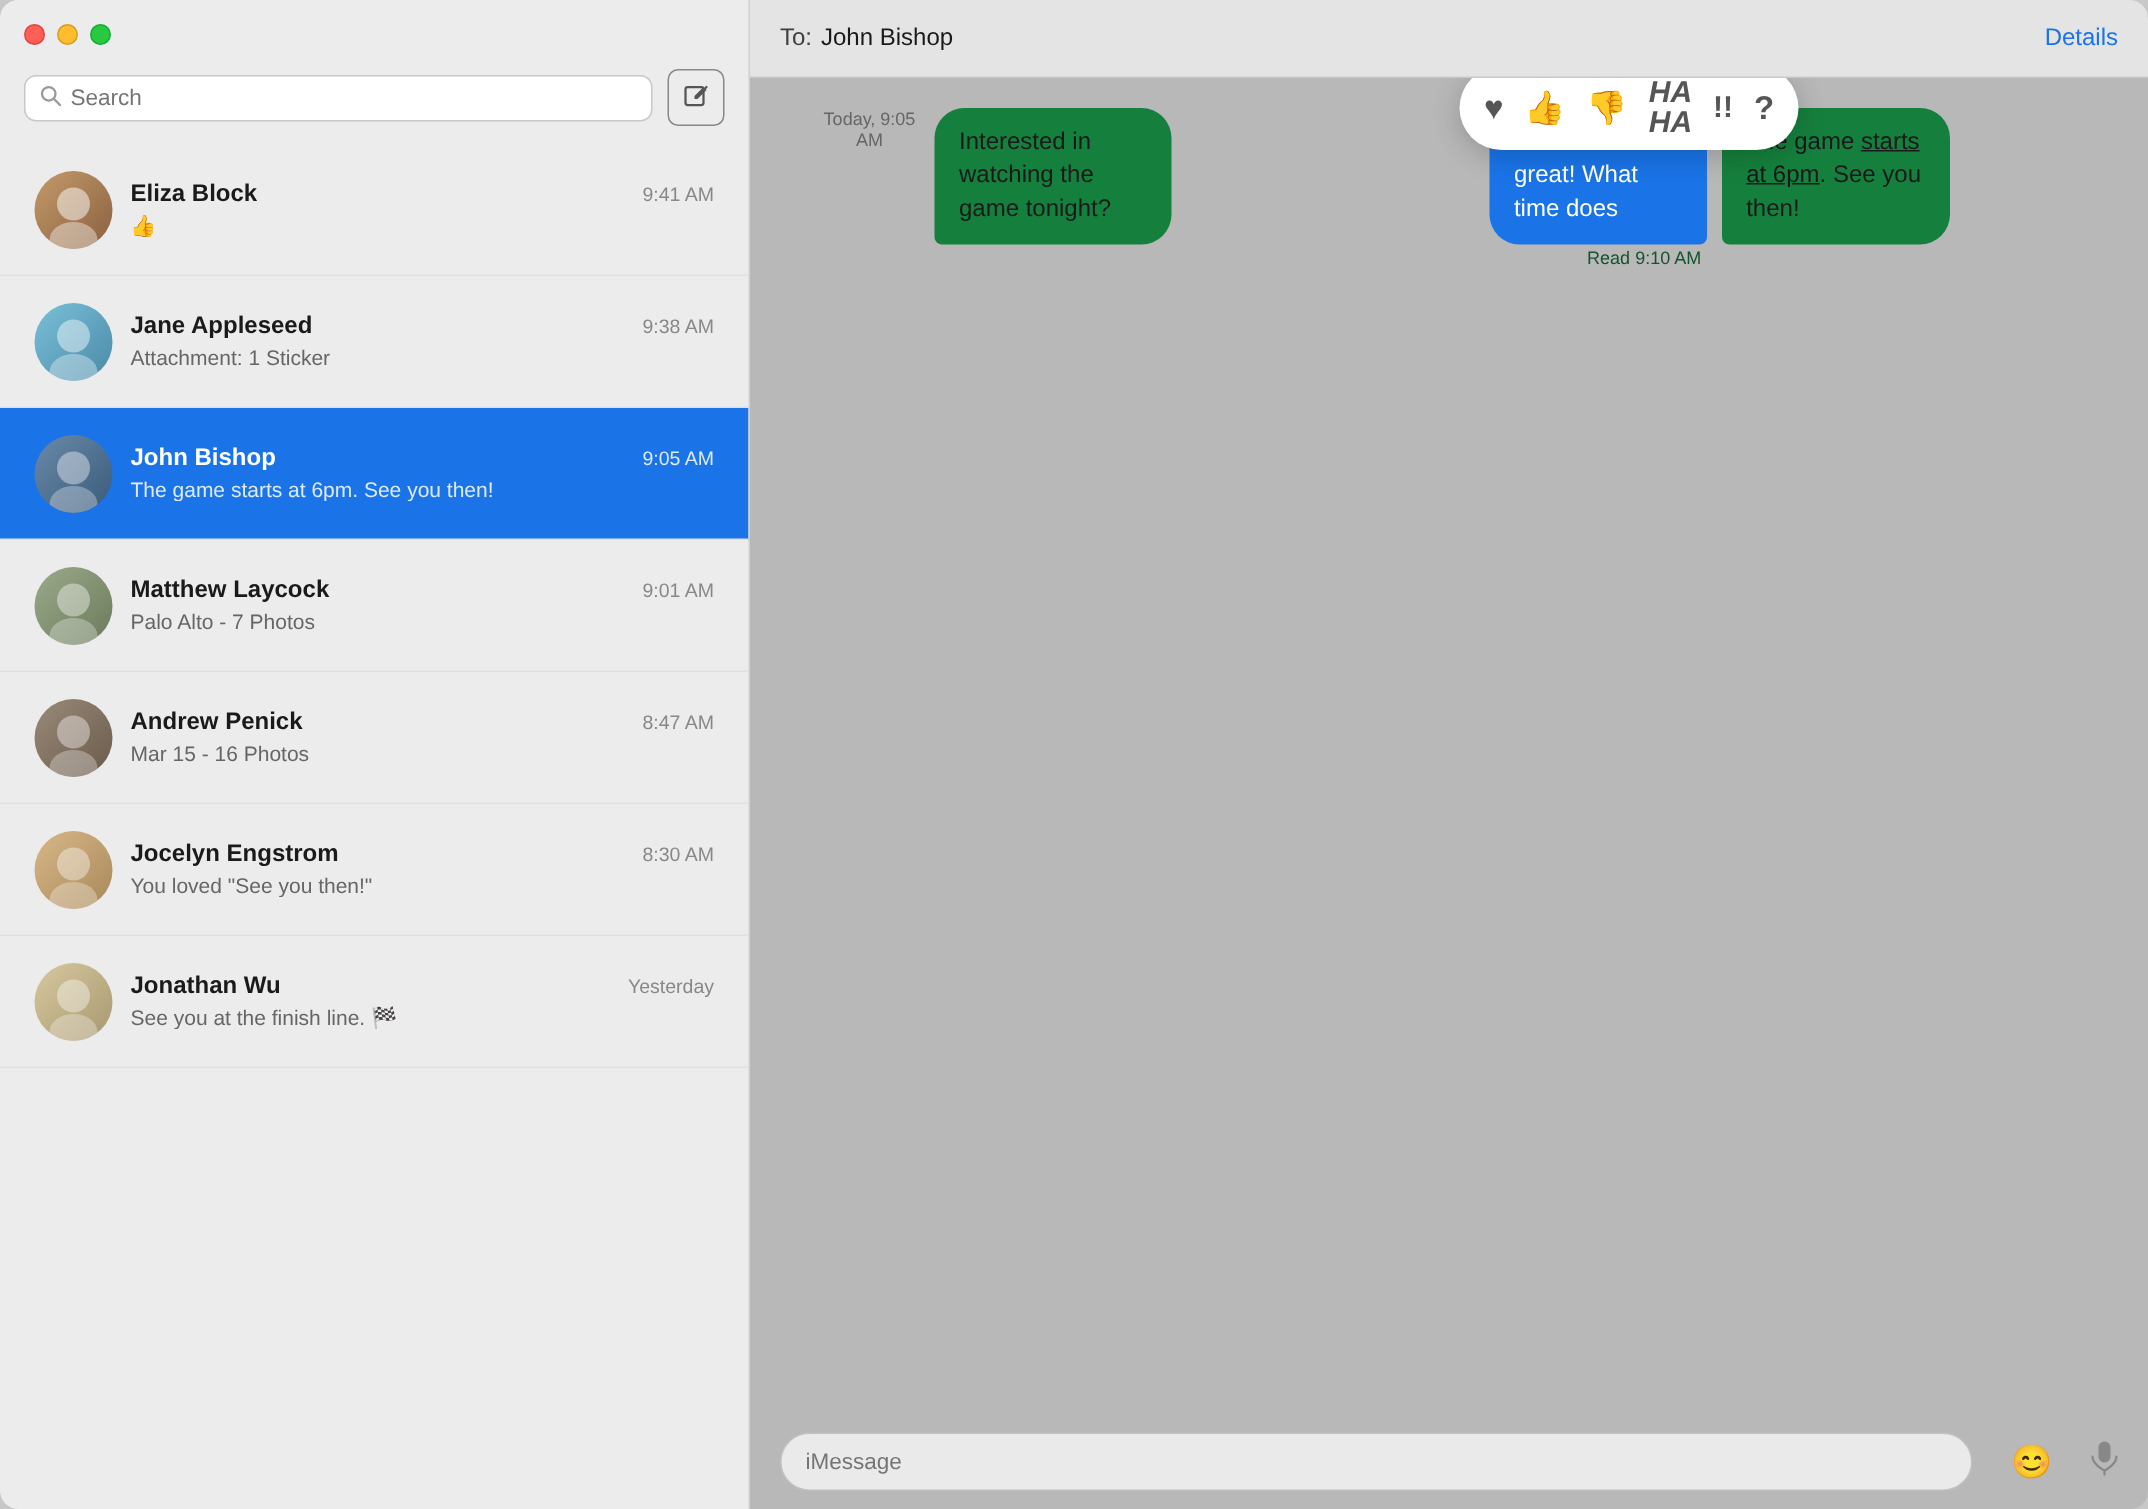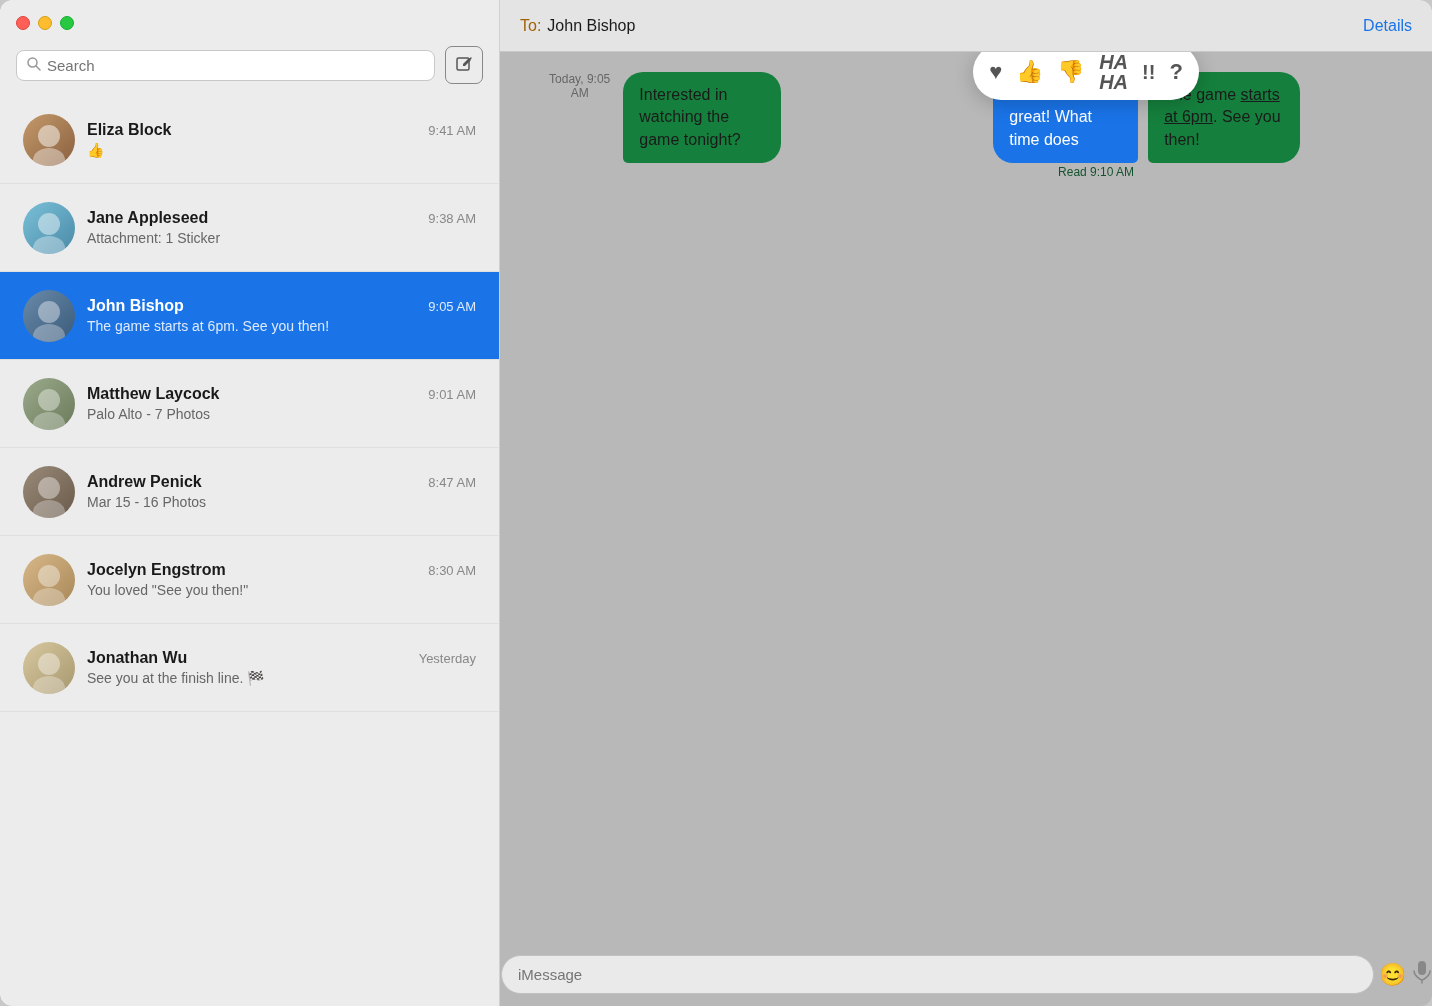--- a/index.html
+++ b/index.html
@@ -180,7 +180,7 @@
       font-size: 16px;
     }
     .chat-to-label {
-      color: #a16207;
+      color: #404040;
     }
     .chat-to-name {
       color: #1a1a1a;

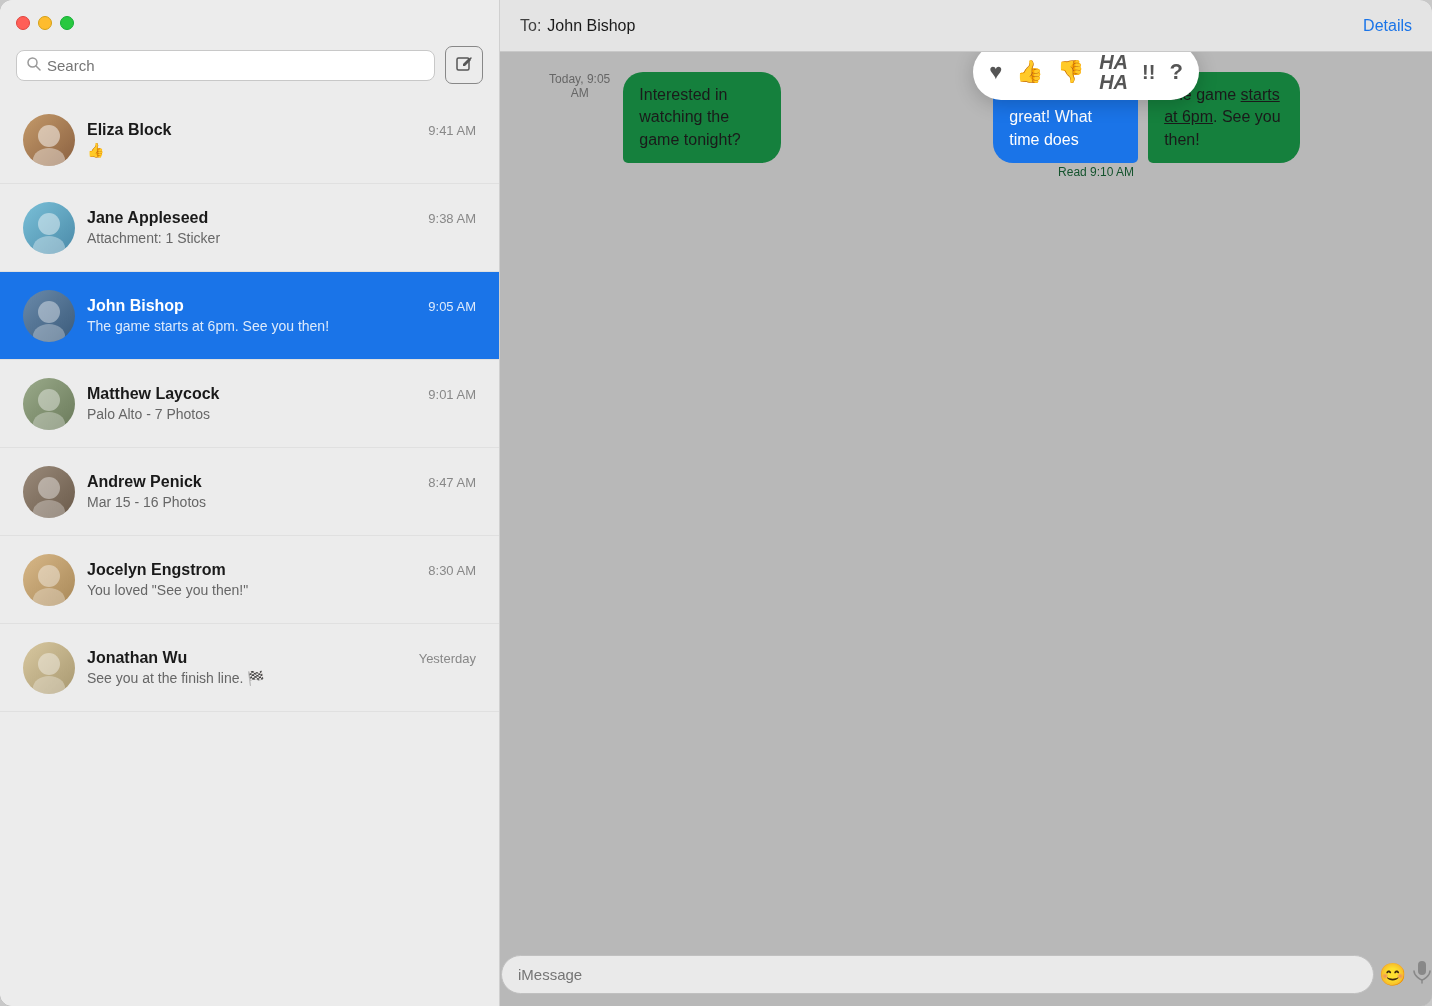--- a/index.html
+++ b/index.html
@@ -291,10 +291,10 @@
     
     .input-area {
       background: #b8b8b8;
-      padding: 12px 1px;
-      display: flex;
-      align-items: center;
-      gap: 6px;
+      padding: 12px 20px;
+      display: flex;
+      align-items: center;
+      gap: 26px;
     }
     .message-input {
       flex: 1;

